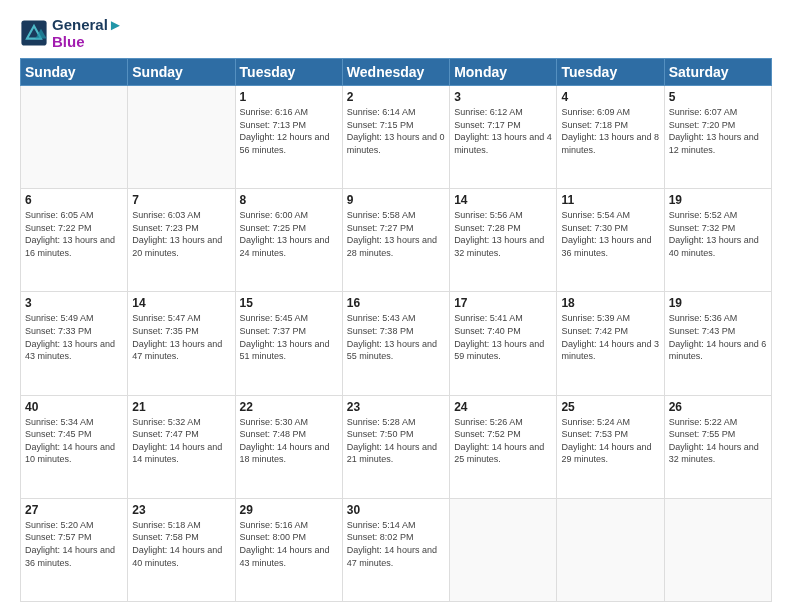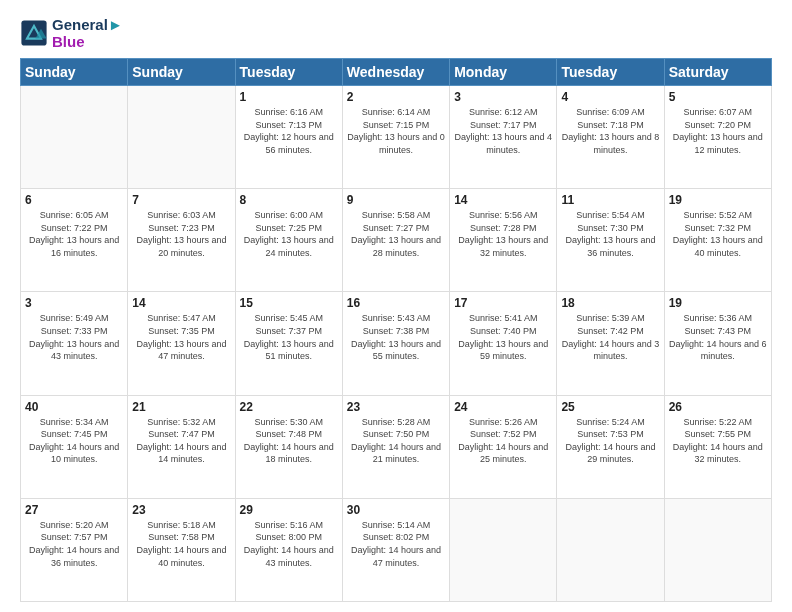--- a/index.html
+++ b/index.html
@@ -81,7 +81,6 @@
       font-size: 9px;
       color: #444;
       line-height: 1.4;
-      text-align: center;
     }
     .empty-cell {
       background: #f9f9f9;

